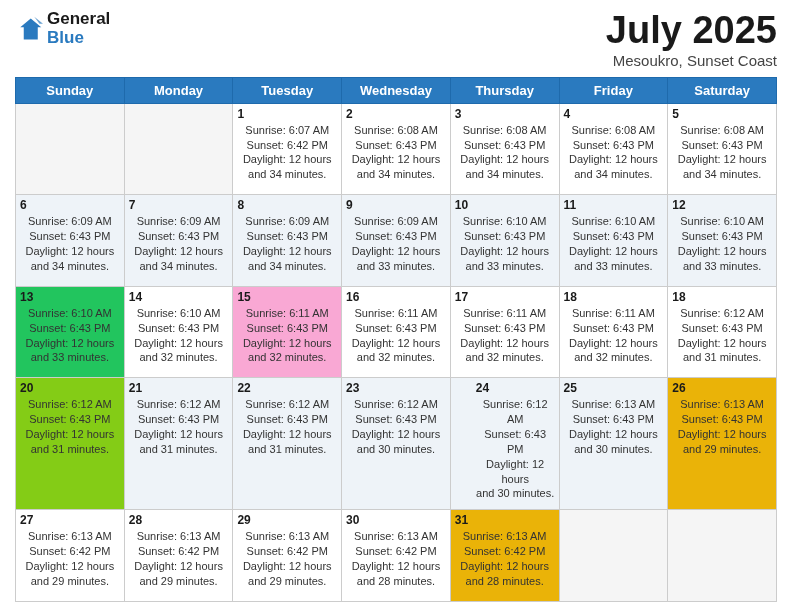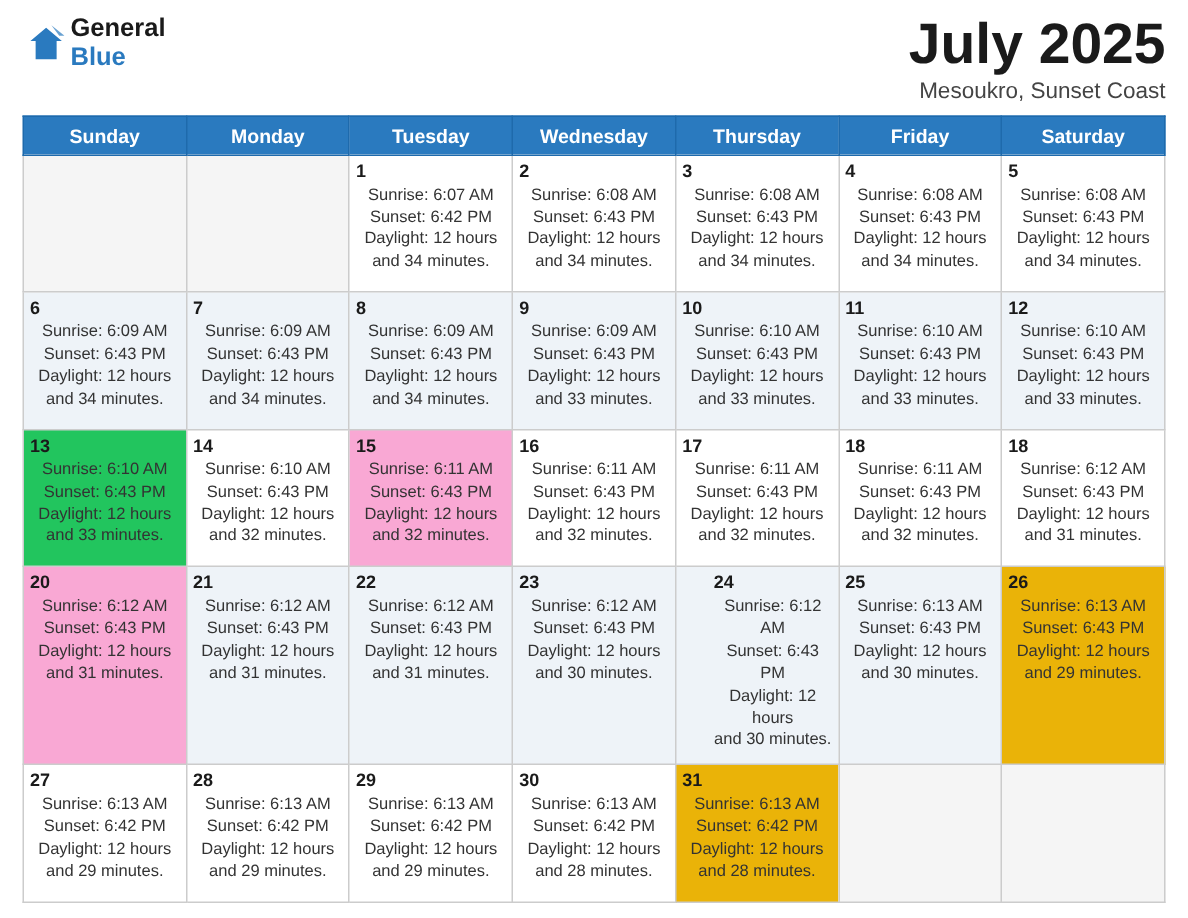--- a/index.html
+++ b/index.html
@@ -277,7 +277,7 @@
           </td>
         </tr>
         <tr>
-          <td style="background: #f9a8d4;">
+          <td style="background: #84cc16;">
             <span class="day-num">20</span>
             <div class="day-info" style="white-space: pre-line;">Sunrise: 6:12 AM
 Sunset: 6:43 PM

